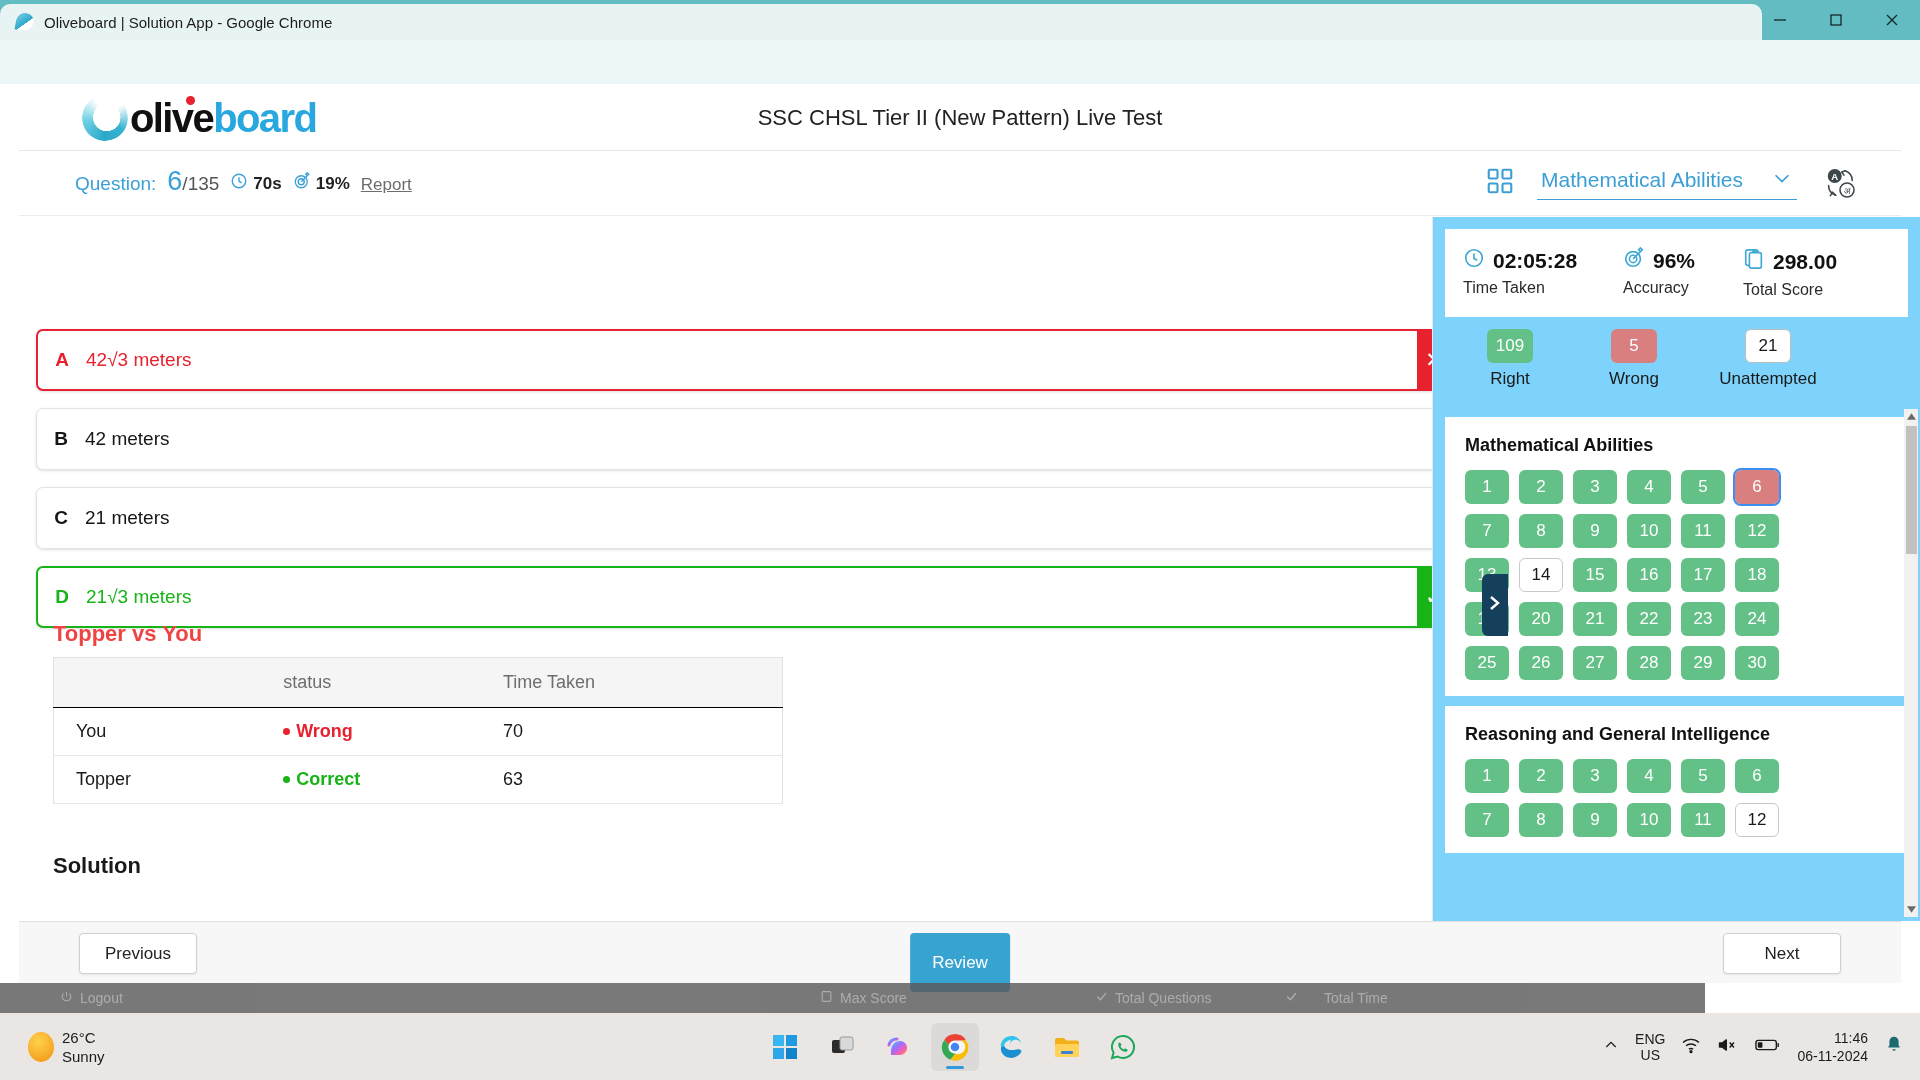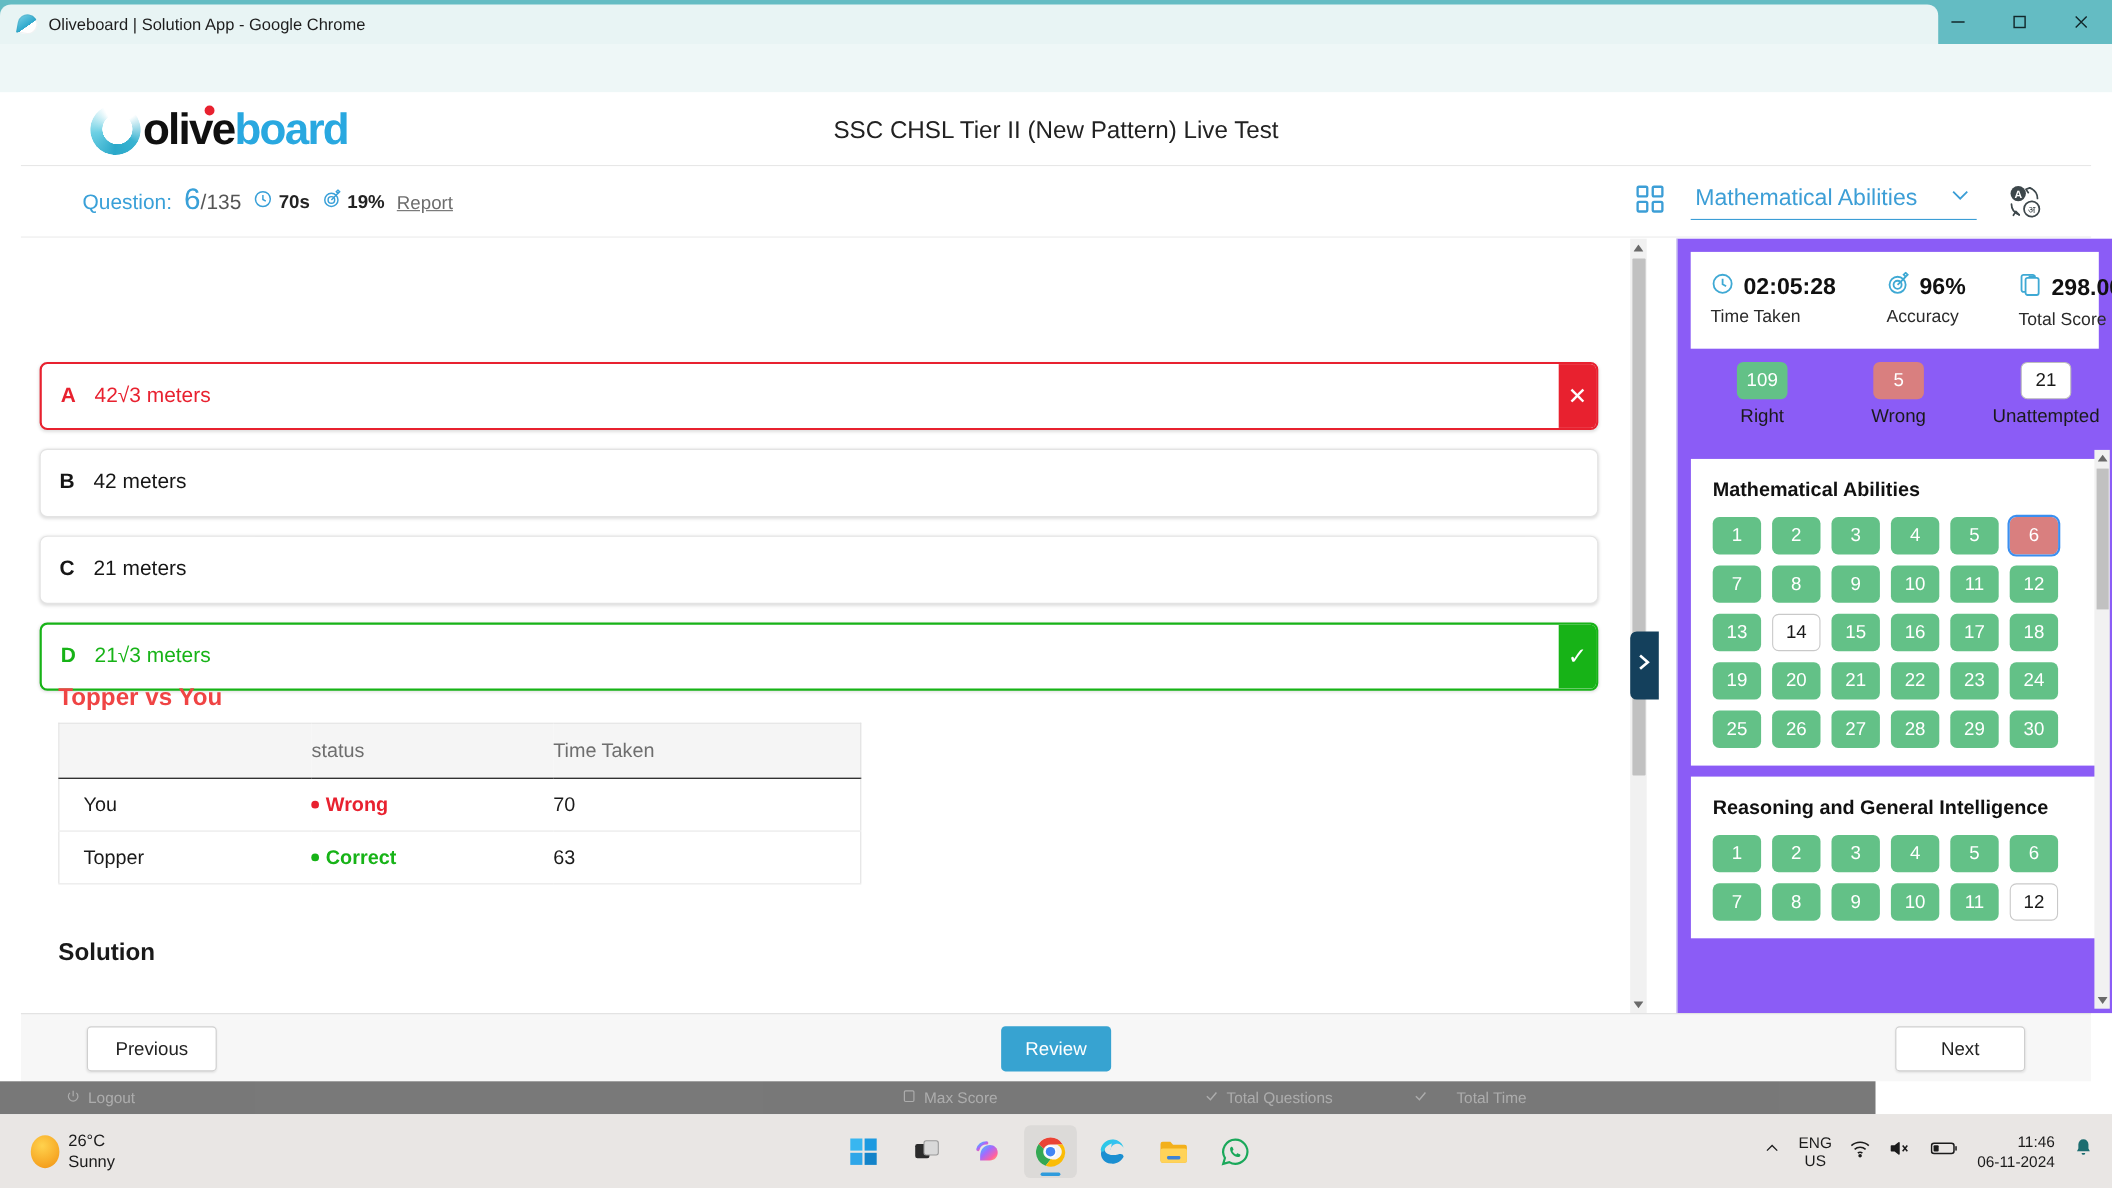--- a/index.html
+++ b/index.html
@@ -208,8 +208,8 @@
 
   
   #sidebar {
-    position: absolute; right: 0; top: 133px; width: 396px; bottom: 92px;
-    background: #8b5cf6; border-left: 1px solid #e3eaee; overflow: hidden;
+    position: absolute; right: 0; top: 133px; width: 488px; bottom: 92px;
+    background: #7dd3fc; border-left: 1px solid #e3eaee; overflow: hidden;
   }
   #stats-card {
     position: absolute; left: 12px; top: 12px; right: 12px; height: 88px;

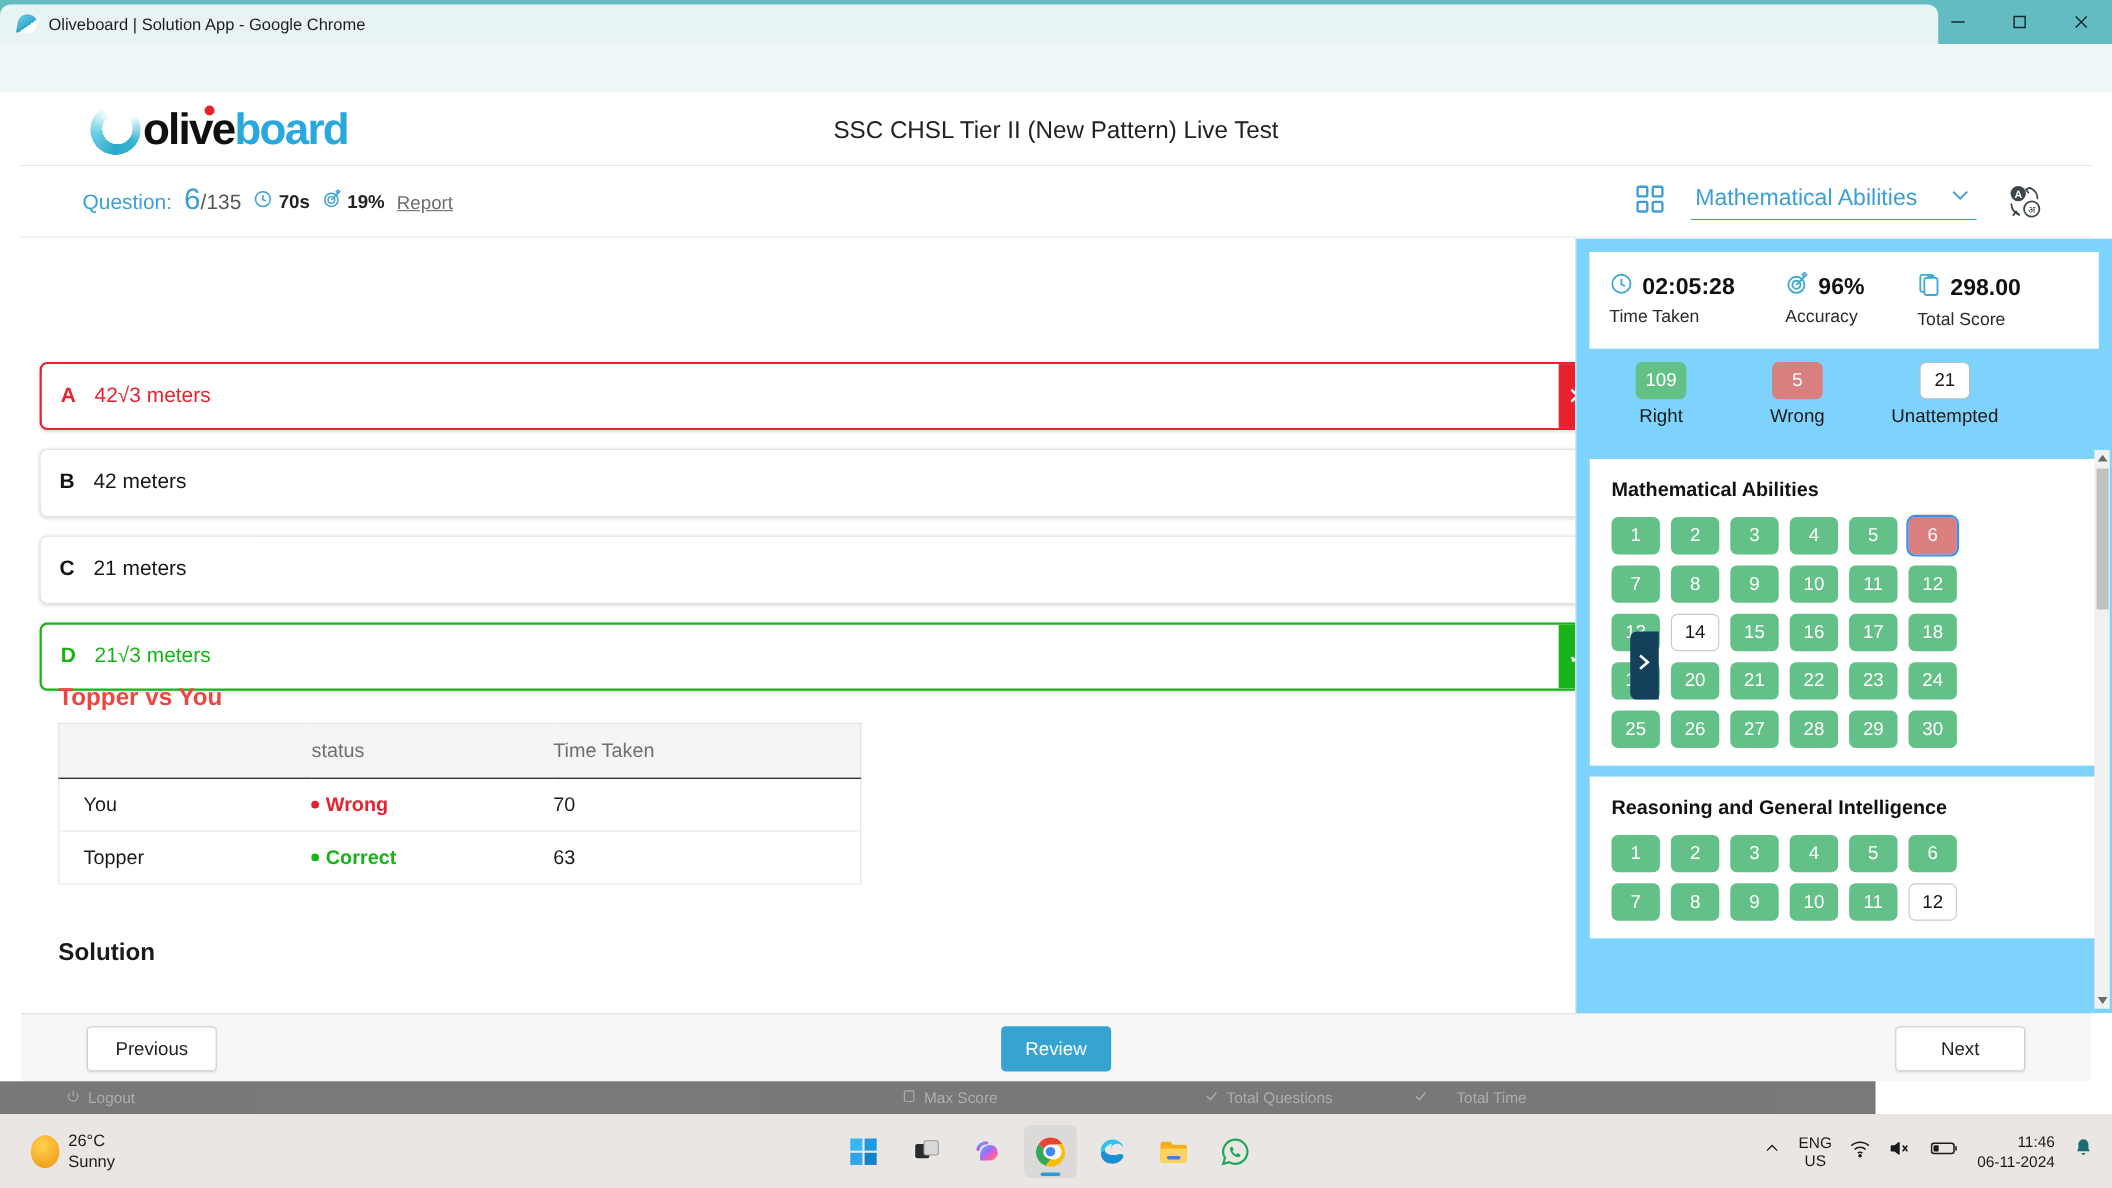--- a/index.html
+++ b/index.html
@@ -274,7 +274,7 @@
   #btn-next { right: 60px; }
   #btn-review {
     position: absolute; top: 11px; left: 50%; transform: translateX(-50%);
-    height: 41px; min-width: 90px; padding: 0 22px; background: #37a3d1; border: none;
+    height: 59px; min-width: 90px; padding: 0 22px; background: #37a3d1; border: none;
     border-radius: 4px; color: #fff; font-size: 17px;
     display: flex; align-items: center; justify-content: center;
   }

